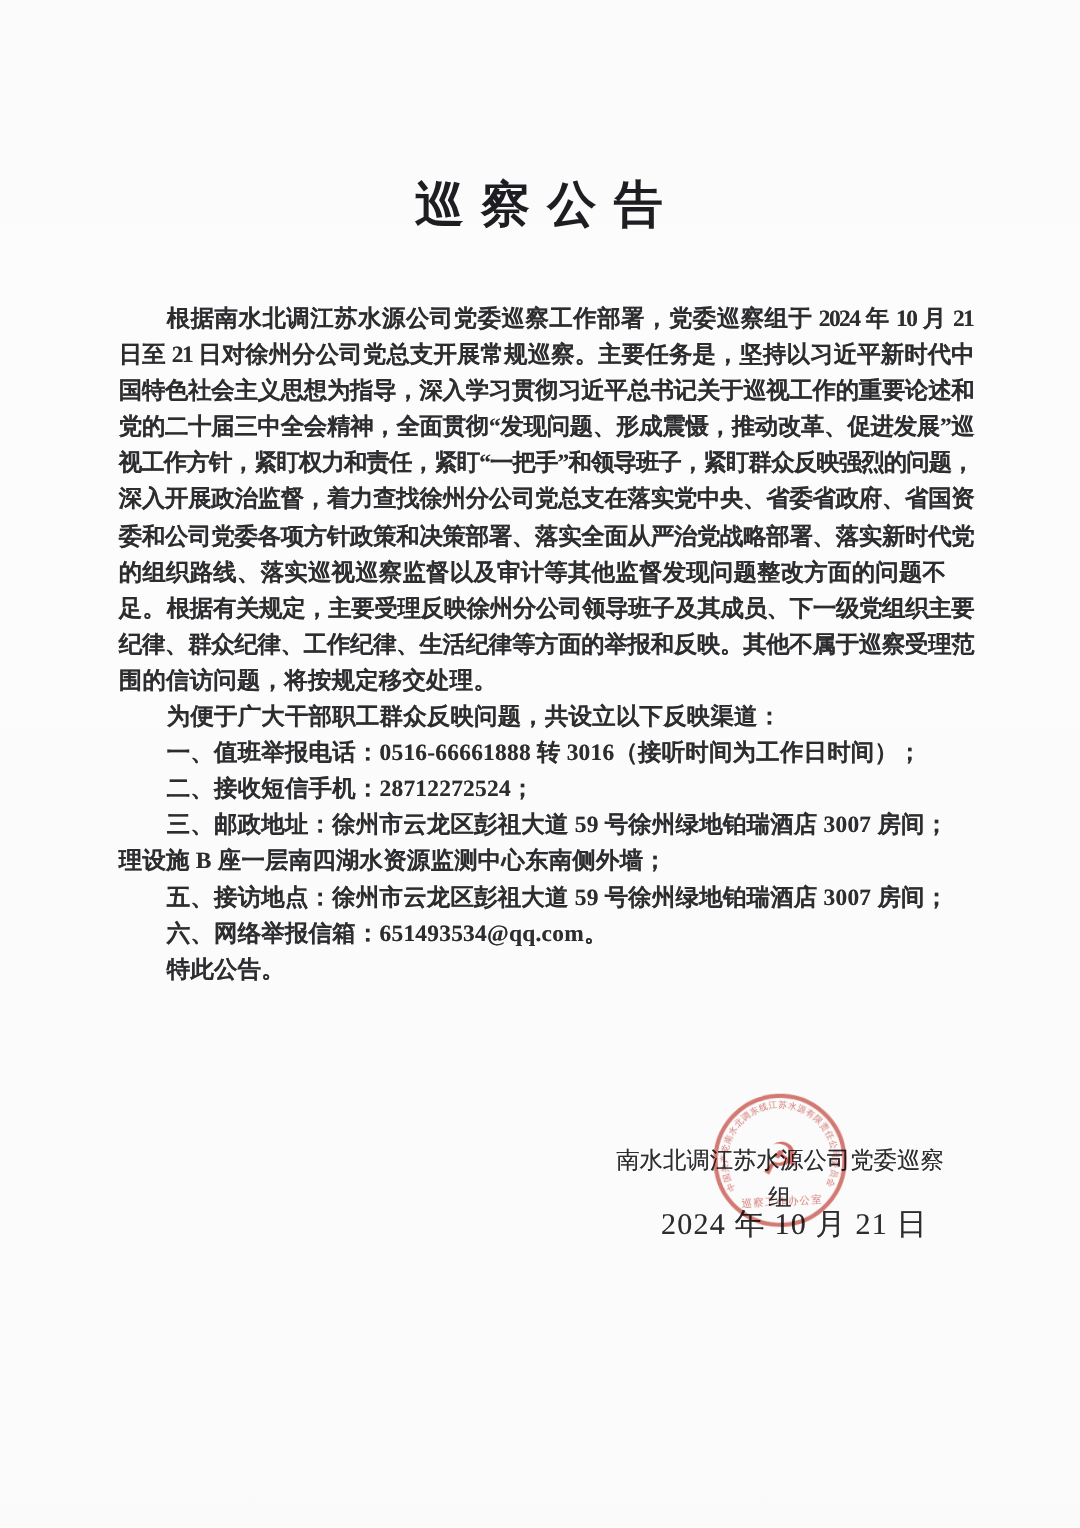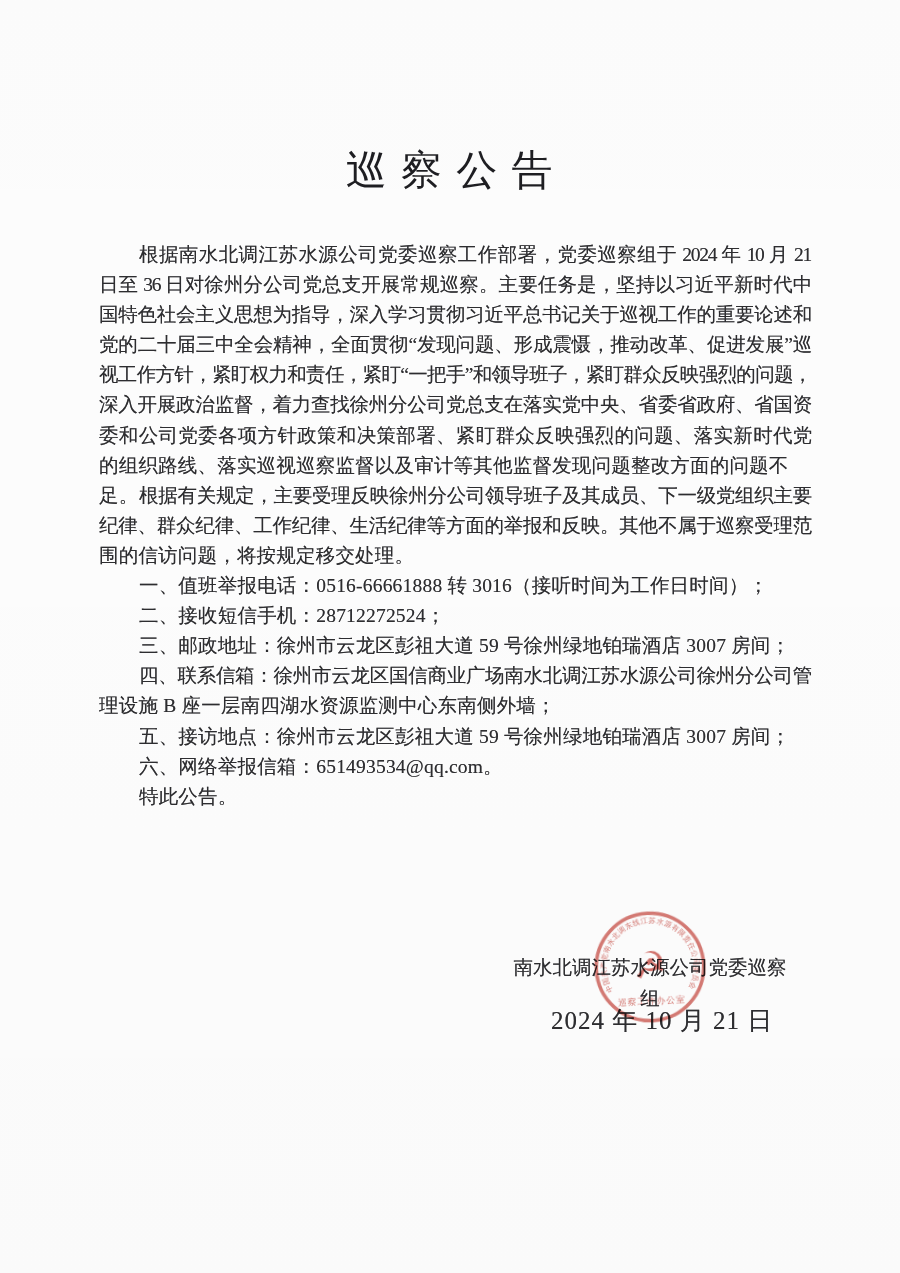--- a/index.html
+++ b/index.html
@@ -16,7 +16,7 @@
   .doc-title {
     position:absolute; top:146px; left:0; width:900px;
     margin:0; text-align:center;
-    font-size:41px; line-height:48px; font-weight:normal;
+    font-size:41px; line-height:48px; font-weight:bold;
     letter-spacing:2px; color:#1e1e22;
   }
   .body-block {

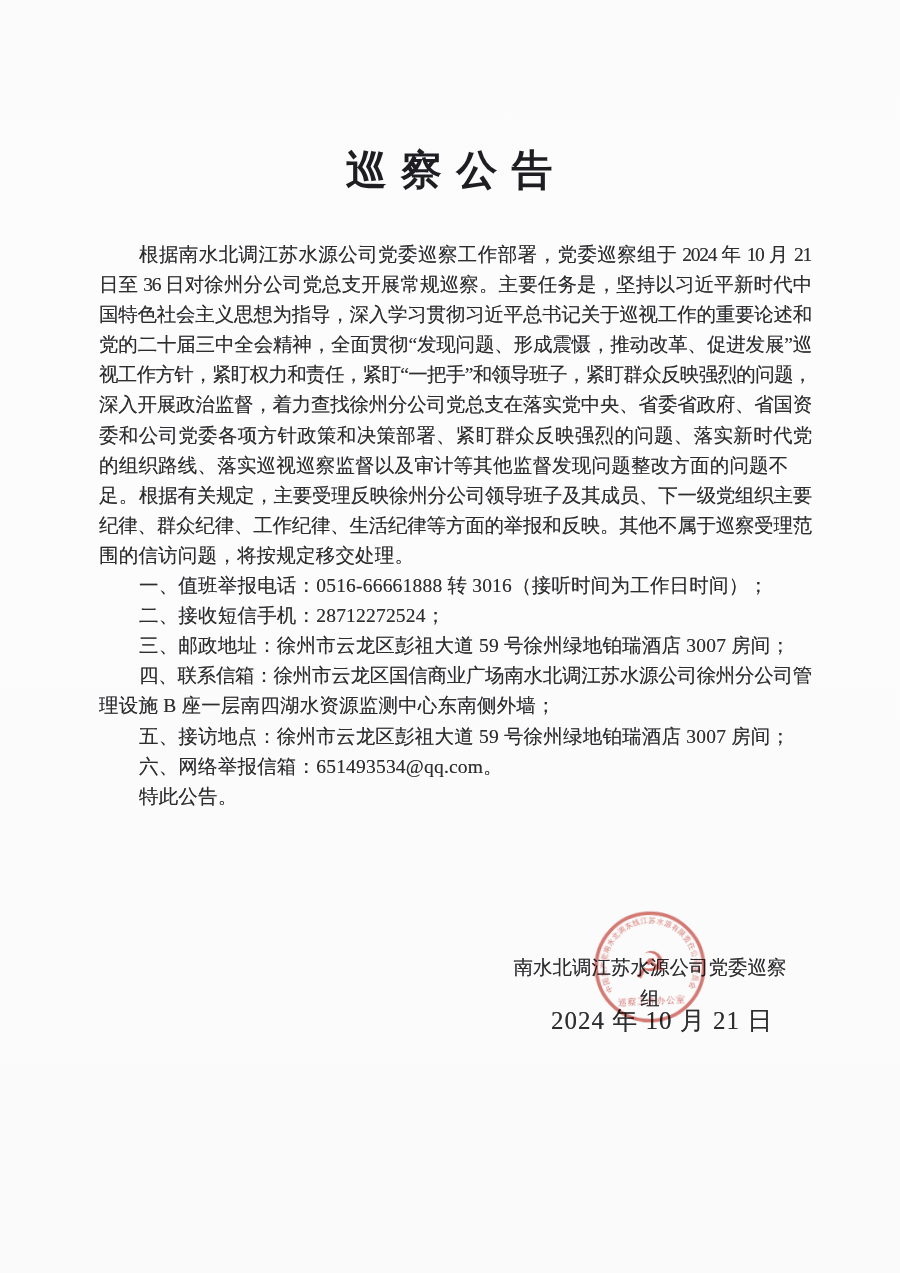--- a/index.html
+++ b/index.html
@@ -20,7 +20,7 @@
     letter-spacing:2px; color:#1e1e22;
   }
   .body-block {
-    position:absolute; top:240px; left:99px; width:712px;
+    position:absolute; top:252px; left:99px; width:712px;font-weight:bold;
   }
   .ln {
     margin:0; height:30.1px; line-height:30.1px;

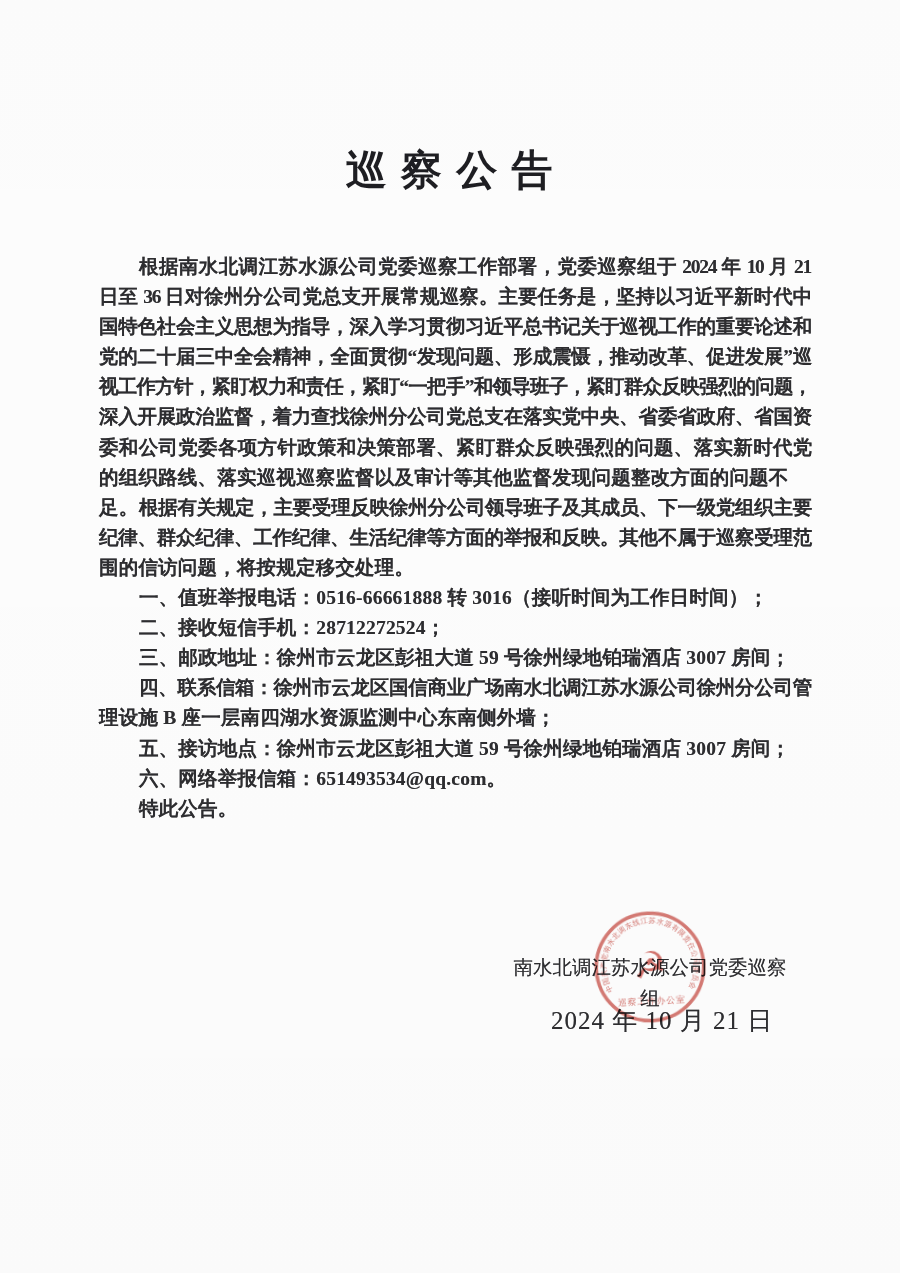--- a/index.html
+++ b/index.html
@@ -63,7 +63,7 @@
 
   <div class="body-block">
     <p class="ln ind jf">根据南水北调江苏水源公司党委巡察工作部署，党委巡察组于 2024 年 10 月 21</p>
-    <p class="ln jf">日至 36 日对徐州分公司党总支开展常规巡察。主要任务是，坚持以习近平新时代中</p>
+    <p class="ln jf">日至 21 日对徐州分公司党总支开展常规巡察。主要任务是，坚持以习近平新时代中</p>
     <p class="ln jf">国特色社会主义思想为指导，深入学习贯彻习近平总书记关于巡视工作的重要论述和</p>
     <p class="ln jf">党的二十届三中全会精神，全面贯彻“发现问题、形成震慑，推动改革、促进发展”巡</p>
     <p class="ln jf">视工作方针，紧盯权力和责任，紧盯“一把手”和领导班子，紧盯群众反映强烈的问题，</p>

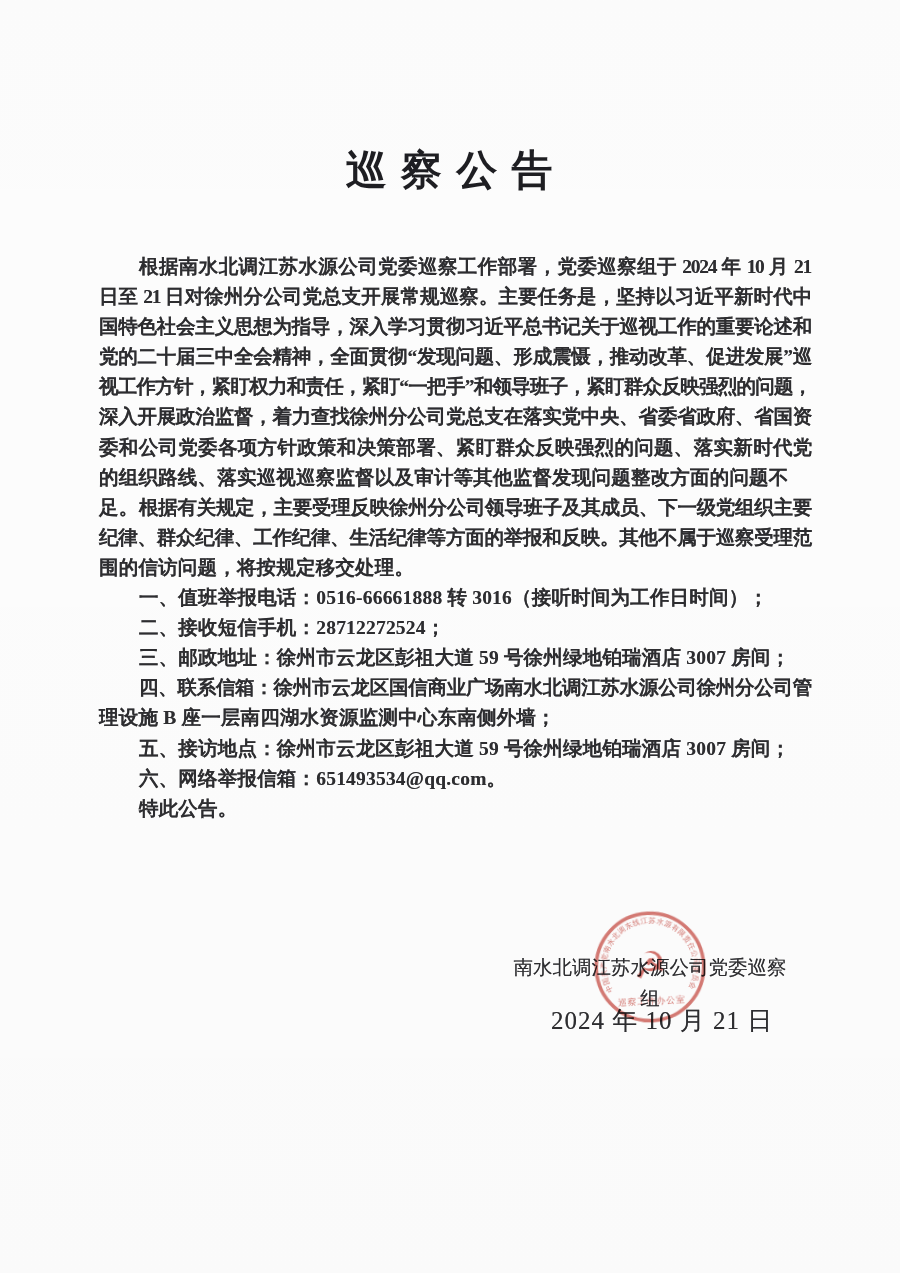--- a/index.html
+++ b/index.html
@@ -68,7 +68,7 @@
     <p class="ln jf">党的二十届三中全会精神，全面贯彻“发现问题、形成震慑，推动改革、促进发展”巡</p>
     <p class="ln jf">视工作方针，紧盯权力和责任，紧盯“一把手”和领导班子，紧盯群众反映强烈的问题，</p>
     <p class="ln jf">深入开展政治监督，着力查找徐州分公司党总支在落实党中央、省委省政府、省国资</p>
-    <p class="ln jf">委和公司党委各项方针政策和决策部署、紧盯群众反映强烈的问题、落实新时代党</p>
+    <p class="ln jf">委和公司党委各项方针政策和决策部署、落实全面从严治党战略部署、落实新时代党</p>
     <p class="ln">的组织路线、落实巡视巡察监督以及审计等其他监督发现问题整改方面的问题不足。</p>
     <p class="ln ind jf">根据有关规定，主要受理反映徐州分公司领导班子及其成员、下一级党组织主要</p>
     <p class="ln jf">纪律、群众纪律、工作纪律、生活纪律等方面的举报和反映。其他不属于巡察受理范</p>

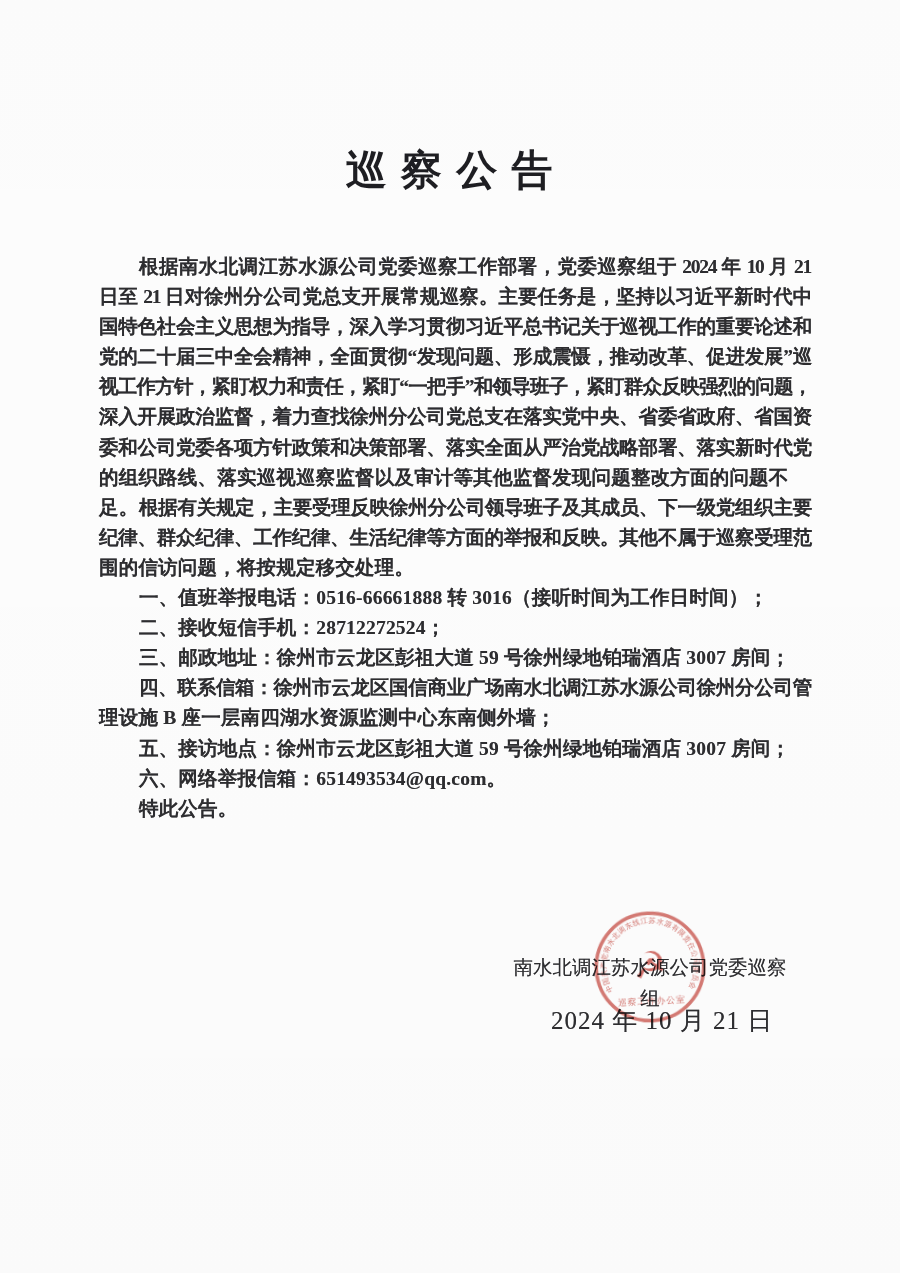--- a/index.html
+++ b/index.html
@@ -73,6 +73,7 @@
     <p class="ln ind jf">根据有关规定，主要受理反映徐州分公司领导班子及其成员、下一级党组织主要</p>
     <p class="ln jf">纪律、群众纪律、工作纪律、生活纪律等方面的举报和反映。其他不属于巡察受理范</p>
     <p class="ln">围的信访问题，将按规定移交处理。</p>
+    <p class="ln ind">为便于广大干部职工群众反映问题，共设立以下反映渠道：</p>
     <p class="ln ind">一、值班举报电话：0516-66661888 转 3016（接听时间为工作日时间）；</p>
     <p class="ln ind">二、接收短信手机：28712272524；</p>
     <p class="ln ind">三、邮政地址：徐州市云龙区彭祖大道 59 号徐州绿地铂瑞酒店 3007 房间；</p>

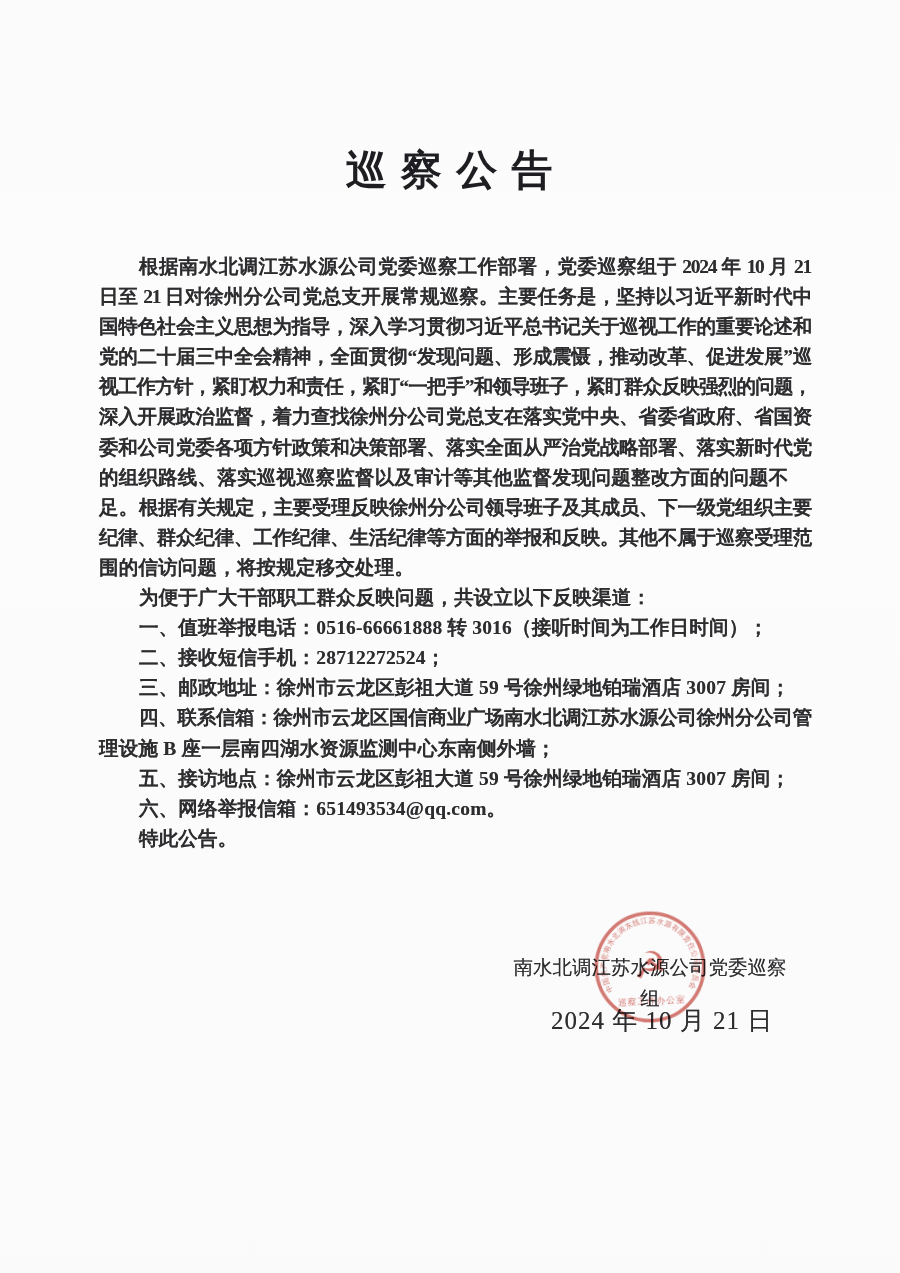--- a/index.html
+++ b/index.html
@@ -77,7 +77,6 @@
     <p class="ln ind">一、值班举报电话：0516-66661888 转 3016（接听时间为工作日时间）；</p>
     <p class="ln ind">二、接收短信手机：28712272524；</p>
     <p class="ln ind">三、邮政地址：徐州市云龙区彭祖大道 59 号徐州绿地铂瑞酒店 3007 房间；</p>
-    <p class="ln ind jf">四、联系信箱：徐州市云龙区国信商业广场南水北调江苏水源公司徐州分公司管</p>
     <p class="ln">理设施 B 座一层南四湖水资源监测中心东南侧外墙；</p>
     <p class="ln ind">五、接访地点：徐州市云龙区彭祖大道 59 号徐州绿地铂瑞酒店 3007 房间；</p>
     <p class="ln ind">六、网络举报信箱：651493534@qq.com。</p>

